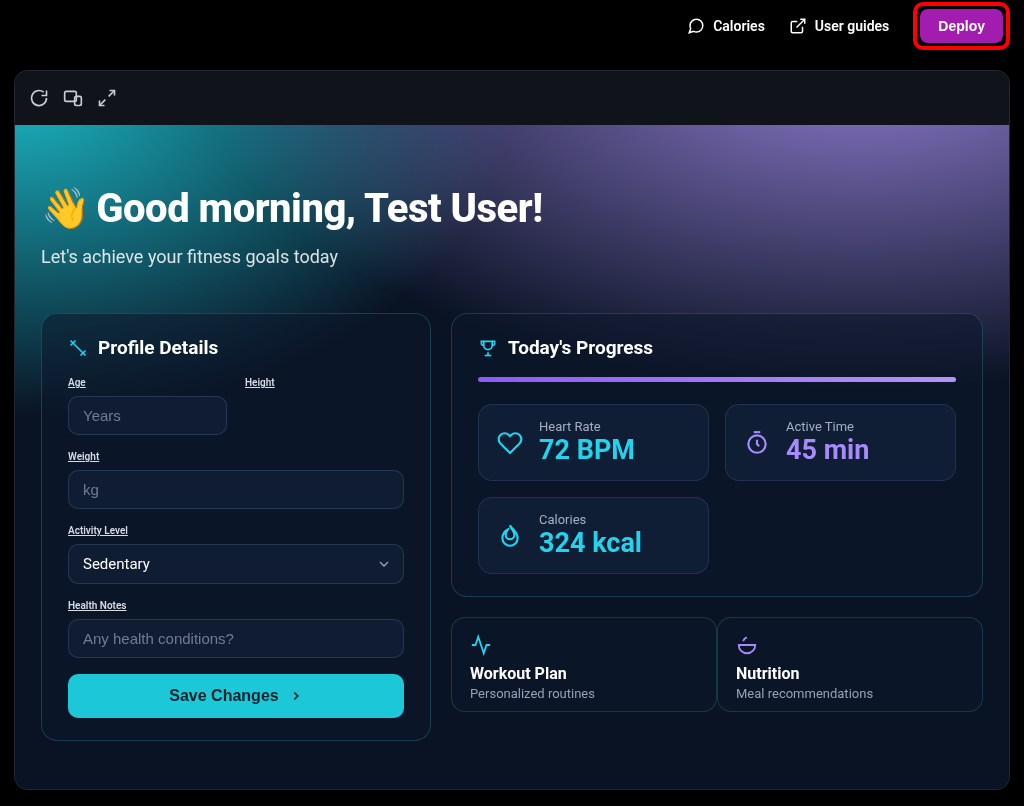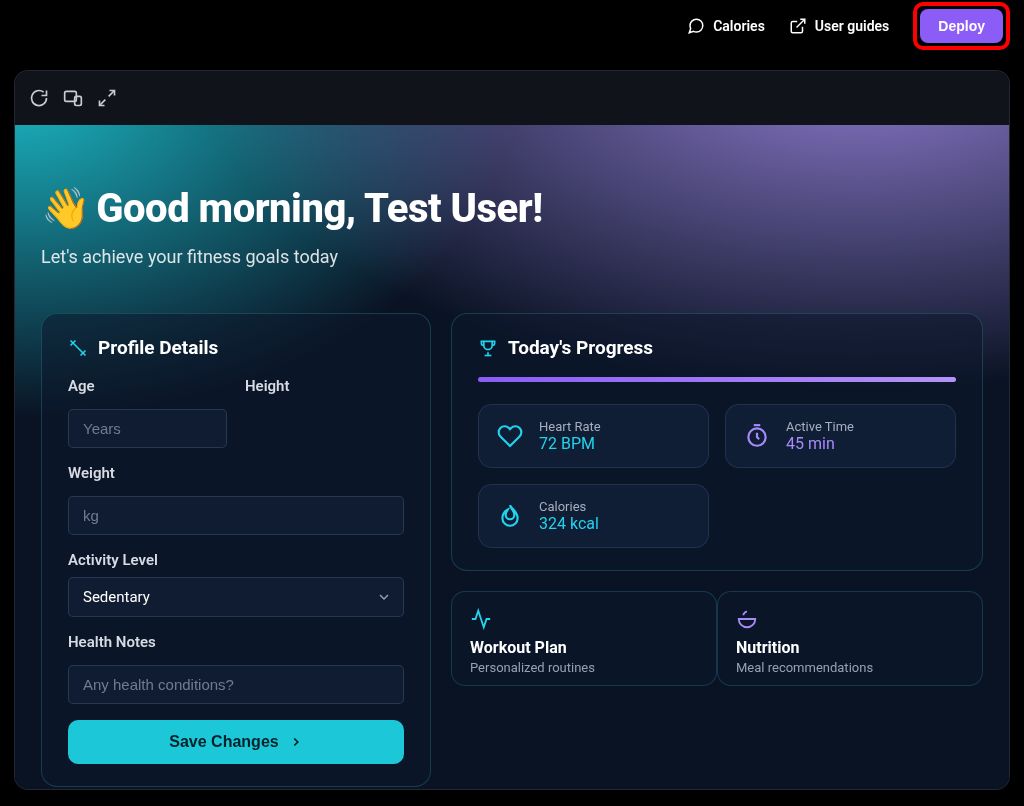--- a/index.html
+++ b/index.html
@@ -32,7 +32,7 @@
   }
   .topbar-item svg { width: 18px; height: 18px; }
   .deploy-btn {
-    background: #8b5cf6;
+    background: #a21caf;
     color: #fff;
     border: none;
     border-radius: 8px;

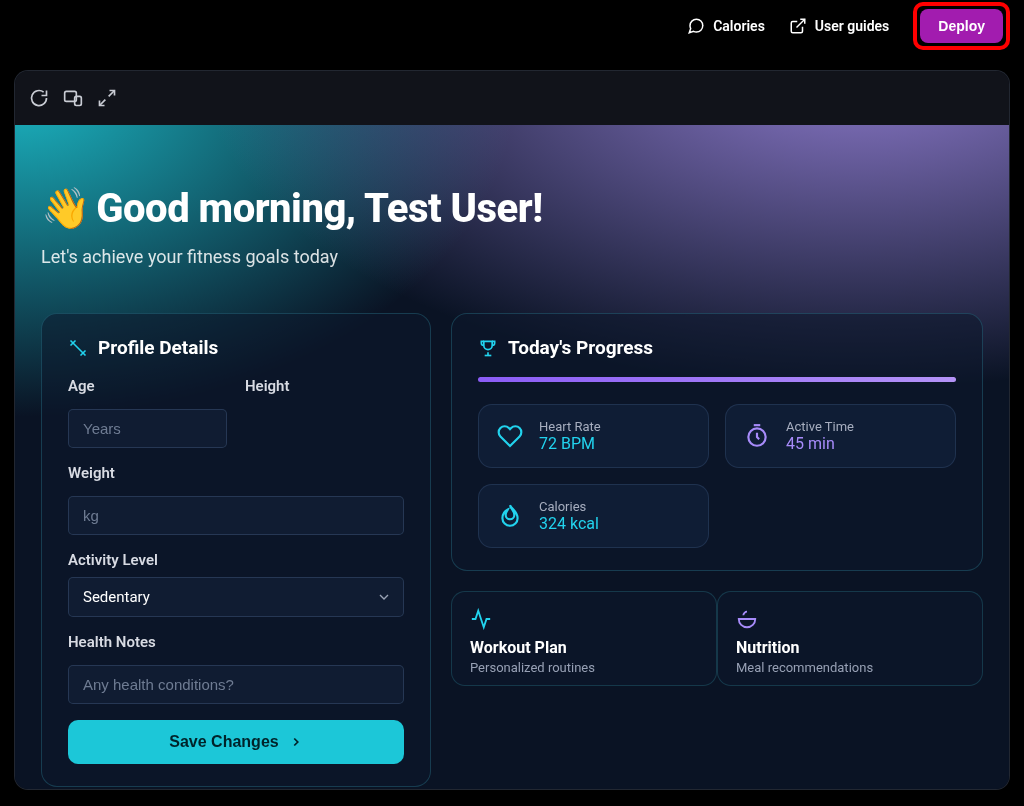--- a/index.html
+++ b/index.html
@@ -130,10 +130,11 @@
   .field { flex: 1; }
   .field label {
     display: block;
-    font-size: 15px;
+    font-size: 10px;
     font-weight: 600;
     color: #d8dbe3;
     margin-bottom: 8px;
+    text-decoration: underline;
   }
   .input, .select, .textarea-like {
     width: 100%;

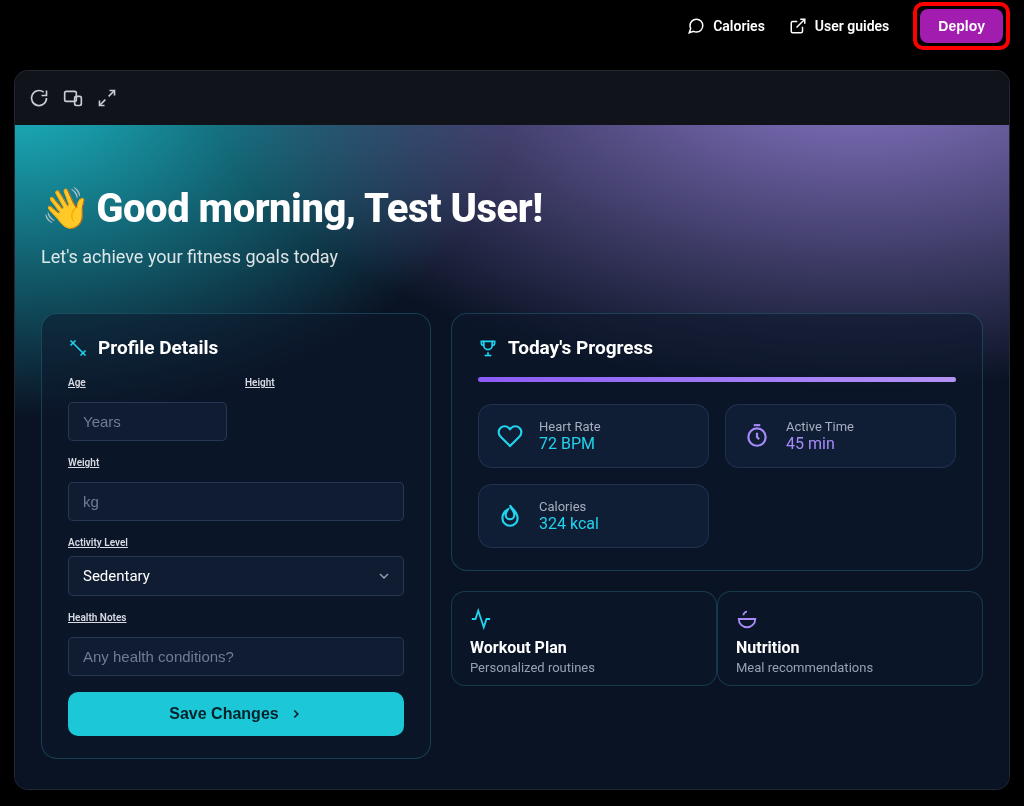--- a/index.html
+++ b/index.html
@@ -140,12 +140,11 @@
     width: 100%;
     background: rgba(18, 30, 52, 0.8);
     border: 1px solid rgba(80, 110, 150, 0.35);
-    border-radius: 5px;
+    border-radius: 10px;
     color: #fff;
     font-size: 15px;
     padding: 10px 14px;
     outline: none;
-    margin-top: 6px;
   }
   .input::placeholder { color: #6f7c93; }
   .select {

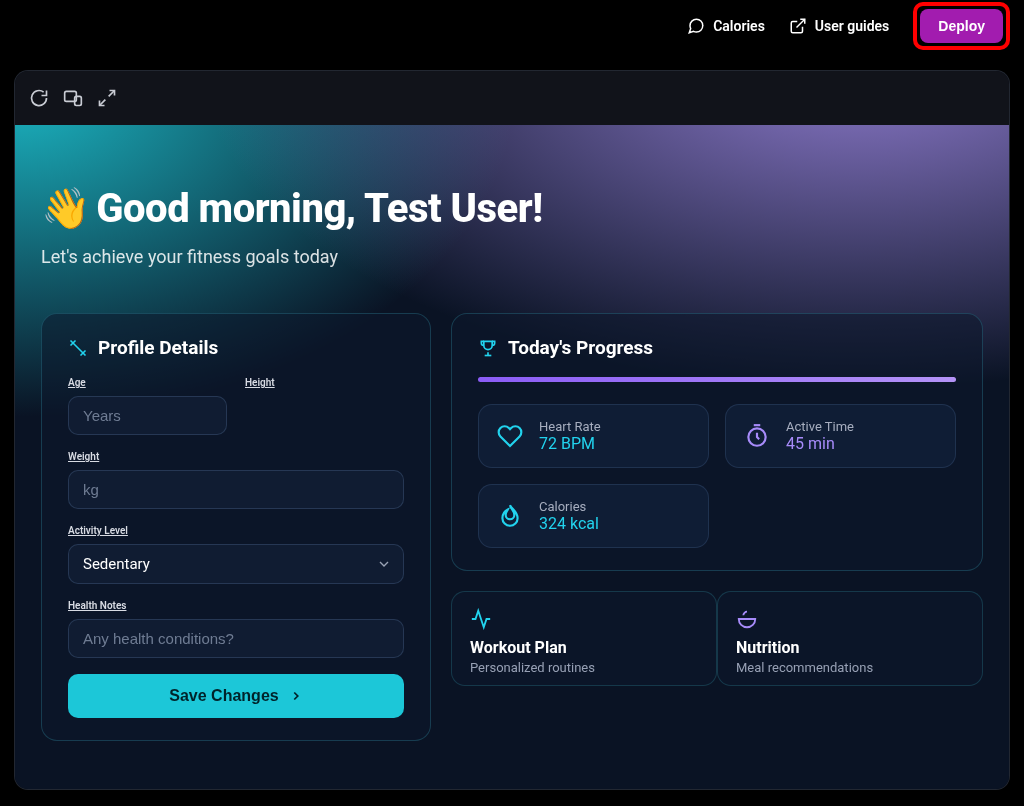--- a/index.html
+++ b/index.html
@@ -205,7 +205,7 @@
   .stat .sico { width: 26px; height: 26px; color:#22d3ee; flex-shrink:0; }
   .stat .sico.purple { color:#a78bfa; }
   .stat-label { font-size: 13px; color:#a7aebf; }
-  .stat-value { font-size: 16px; font-weight: 400; }
+  .stat-value { font-size: 27px; font-weight: 700; }
   .stat-value.cyan { color:#22d3ee; }
   .stat-value.purple { color:#a78bfa; }
 

